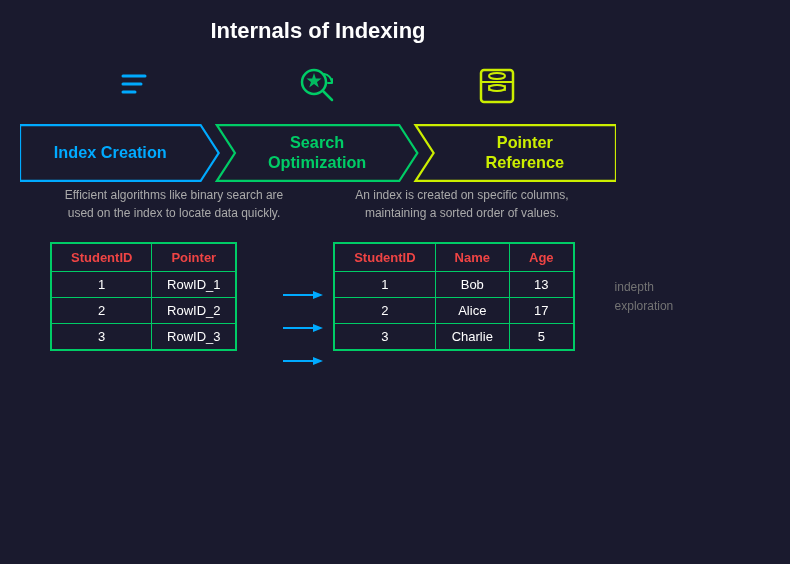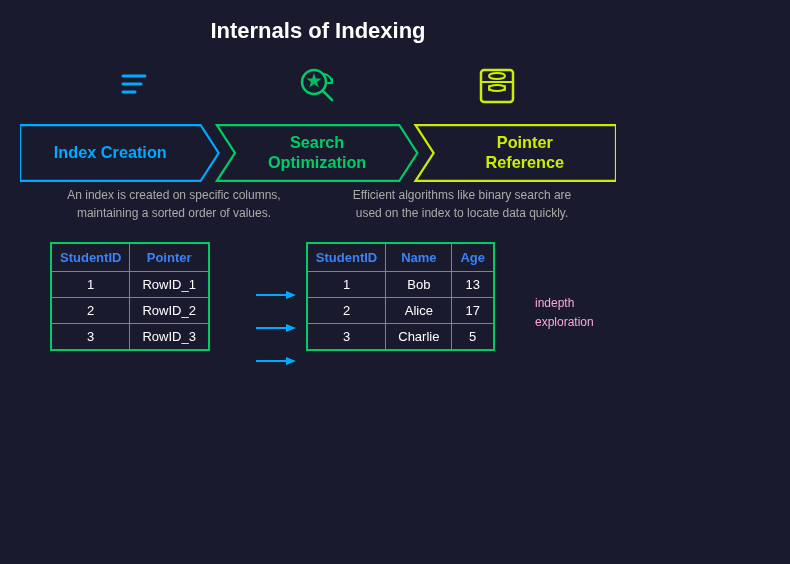--- a/index.html
+++ b/index.html
@@ -185,10 +185,10 @@
 
   <div class="desc-row">
     <div class="desc-block">
+      <span>Efficient algorithms like binary search are used on the index to locate data quickly.</span>
+    </div>
+    <div class="desc-block">
       <span>An index is created on specific columns, maintaining a sorted order of values.</span>
-    </div>
-    <div class="desc-block">
-      <span>Efficient algorithms like binary search are used on the index to locate data quickly.</span>
     </div>
   </div>
 

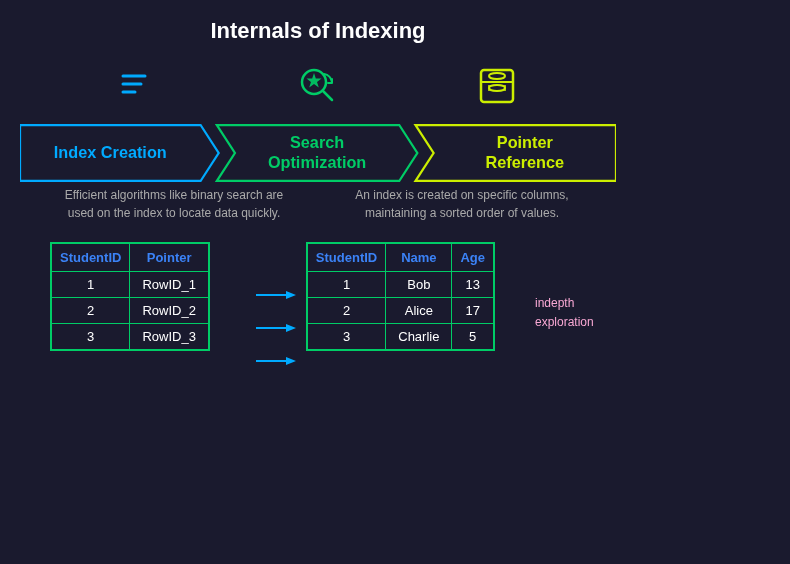--- a/index.html
+++ b/index.html
@@ -87,10 +87,10 @@
 
     .data-table th {
       background: transparent;
-      color: #3b82f6;
+      color: #ef4444;
       font-size: 13px;
       font-weight: bold;
-      padding: 6px 8px;
+      padding: 6px 19px;
       border: 1.5px solid #00cc66;
       text-align: center;
     }

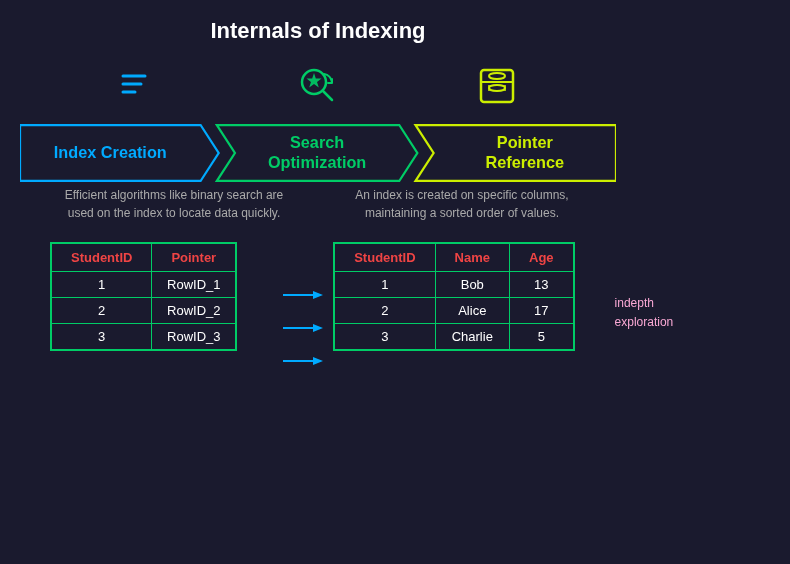--- a/index.html
+++ b/index.html
@@ -115,10 +115,10 @@
     }
 
     .watermark {
-      color: #f9a8d4;
+      color: #737373;
       font-size: 12px;
       margin-left: 40px;
-      margin-top: 52px;
+      margin-top: 36px;
       line-height: 1.6;
     }
 

